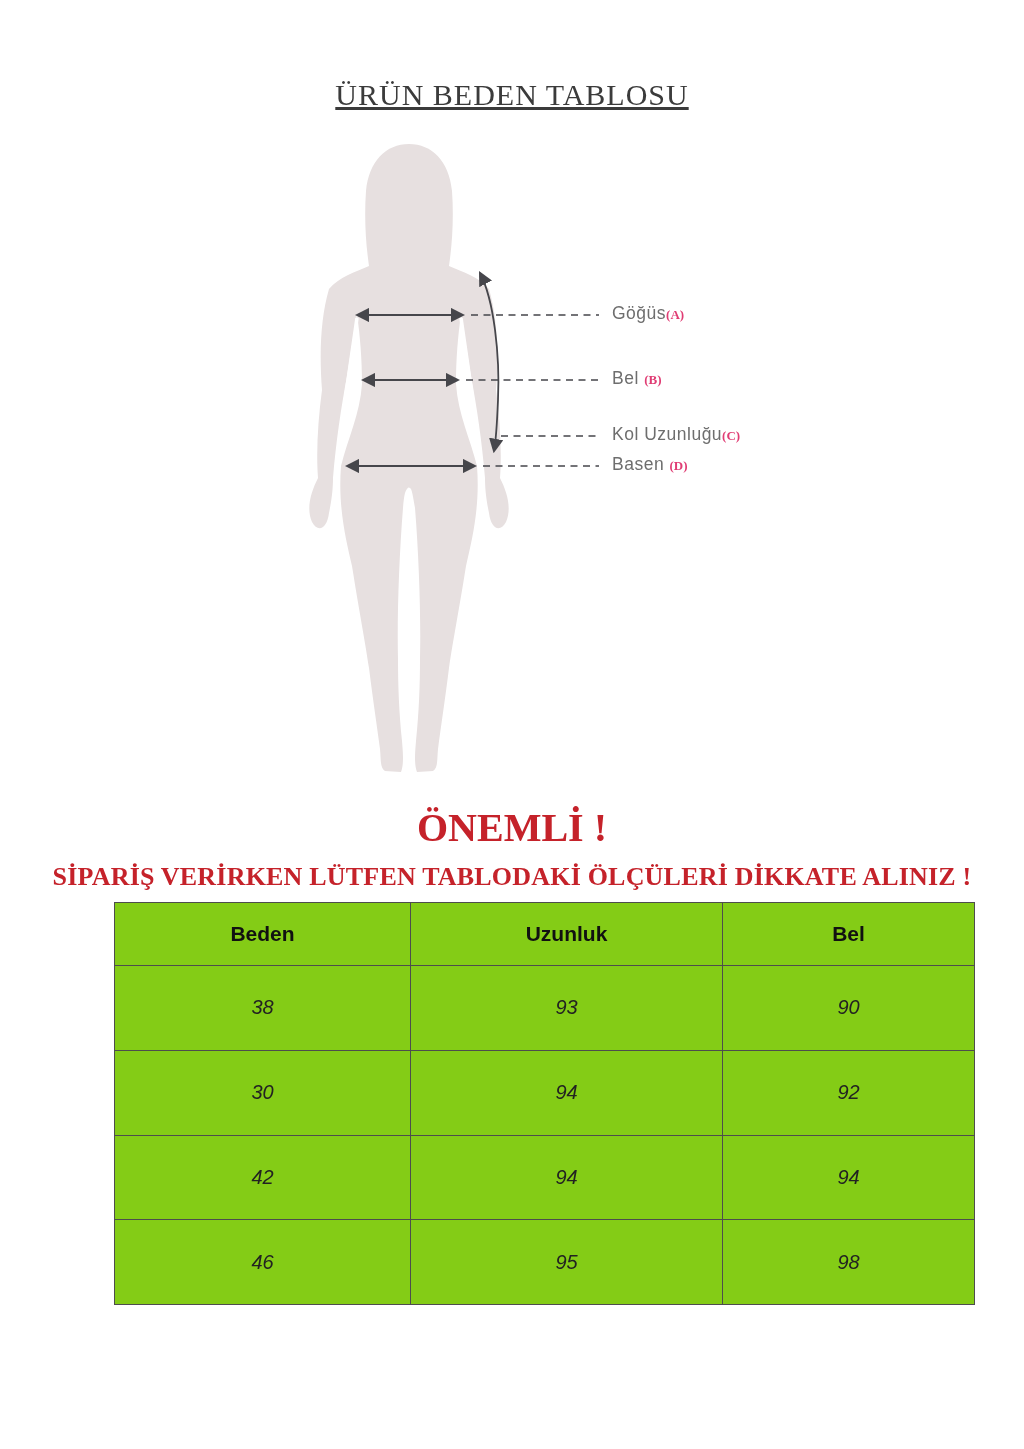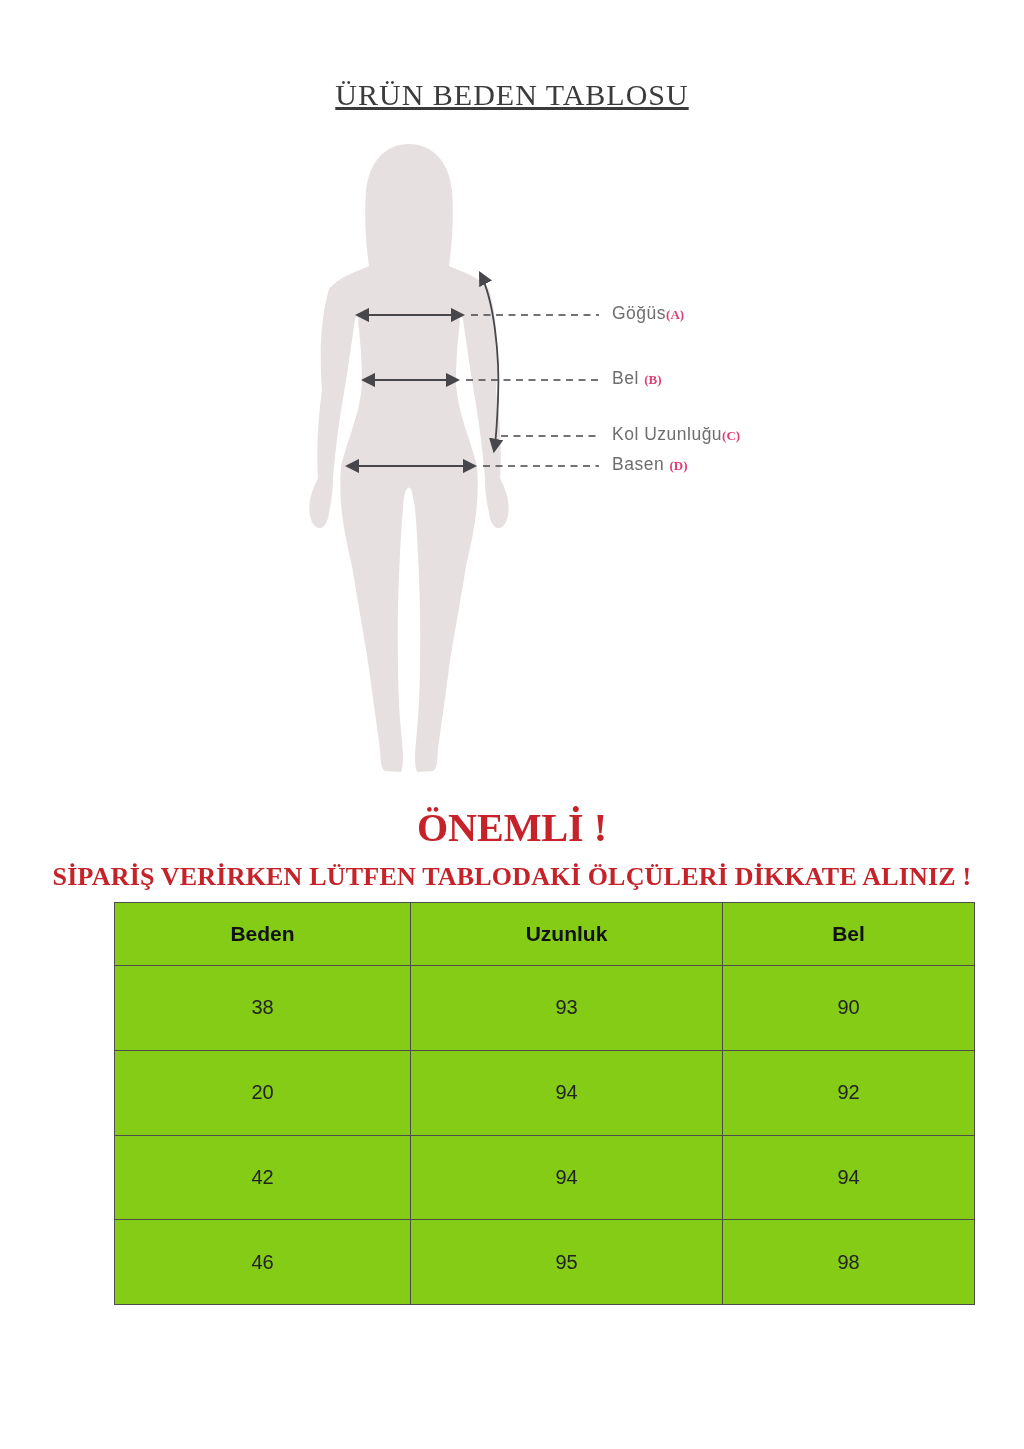--- a/index.html
+++ b/index.html
@@ -24,7 +24,7 @@
   table.size-table th,table.size-table td{border:1px solid #4d4d4d;text-align:center;
         vertical-align:middle;padding:0;}
   table.size-table th{font-size:21px;font-weight:700;color:#111;height:62px;}
-  table.size-table td{font-size:20px;font-weight:400;color:#222;height:57px;}
+  table.size-table td{font-size:20px;font-weight:400;color:#222;height:57px;font-style:italic;}
 </style>
 </head>
 <body>

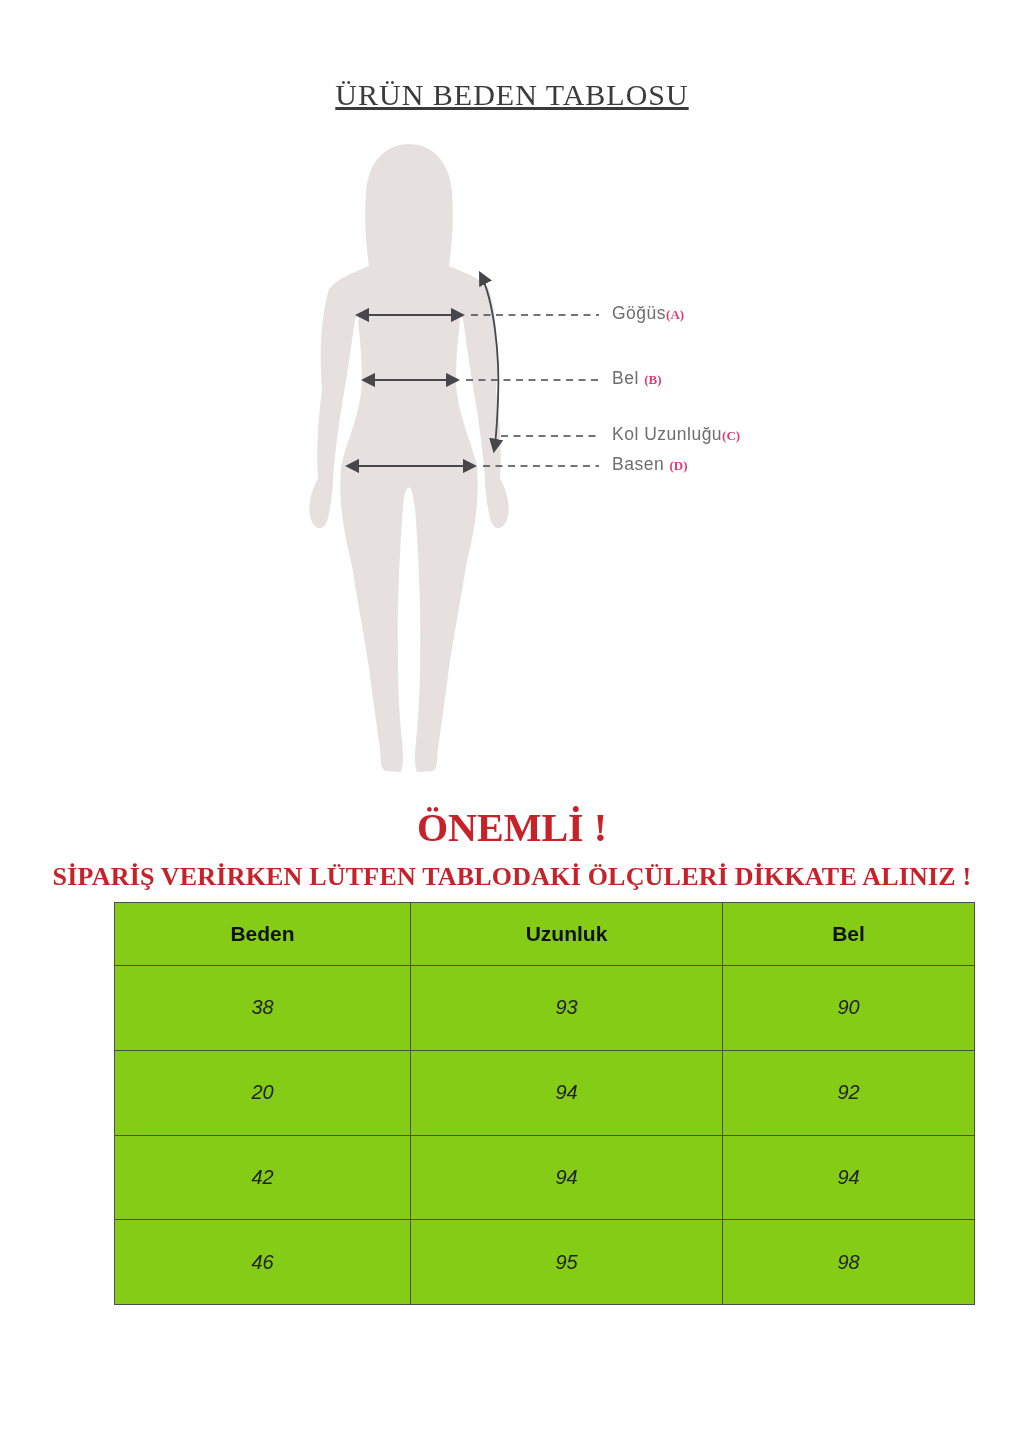--- a/index.html
+++ b/index.html
@@ -130,7 +130,7 @@
           <td>90</td>
         </tr>
         <tr>
-          <td>20</td>
+          <td>30</td>
           <td>94</td>
           <td>92</td>
         </tr>

